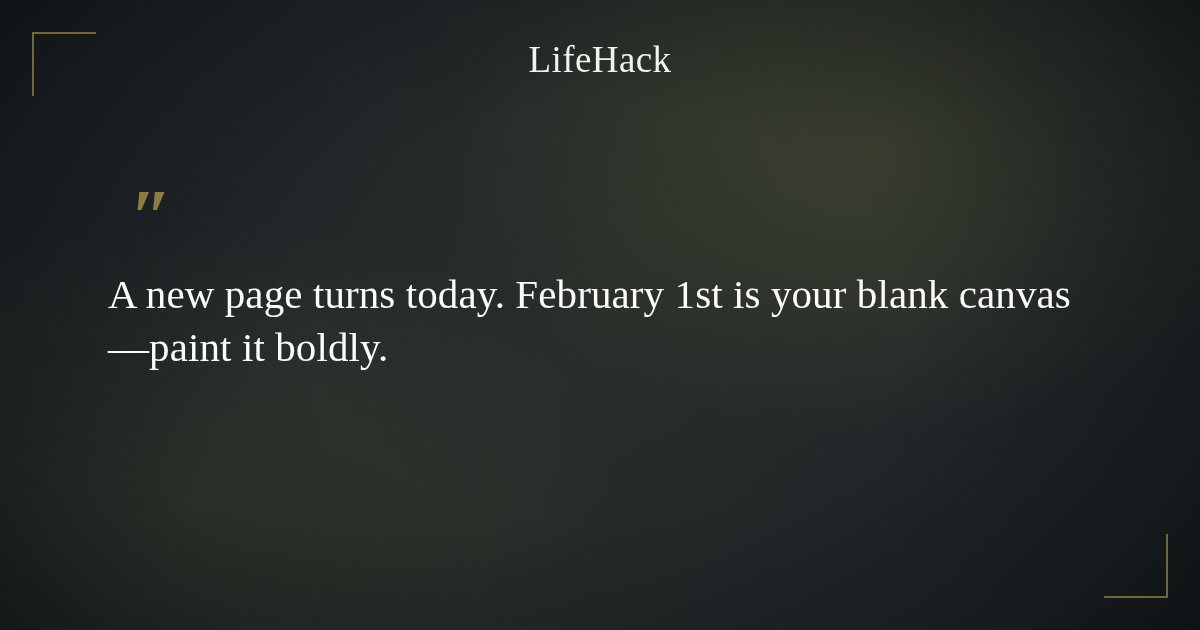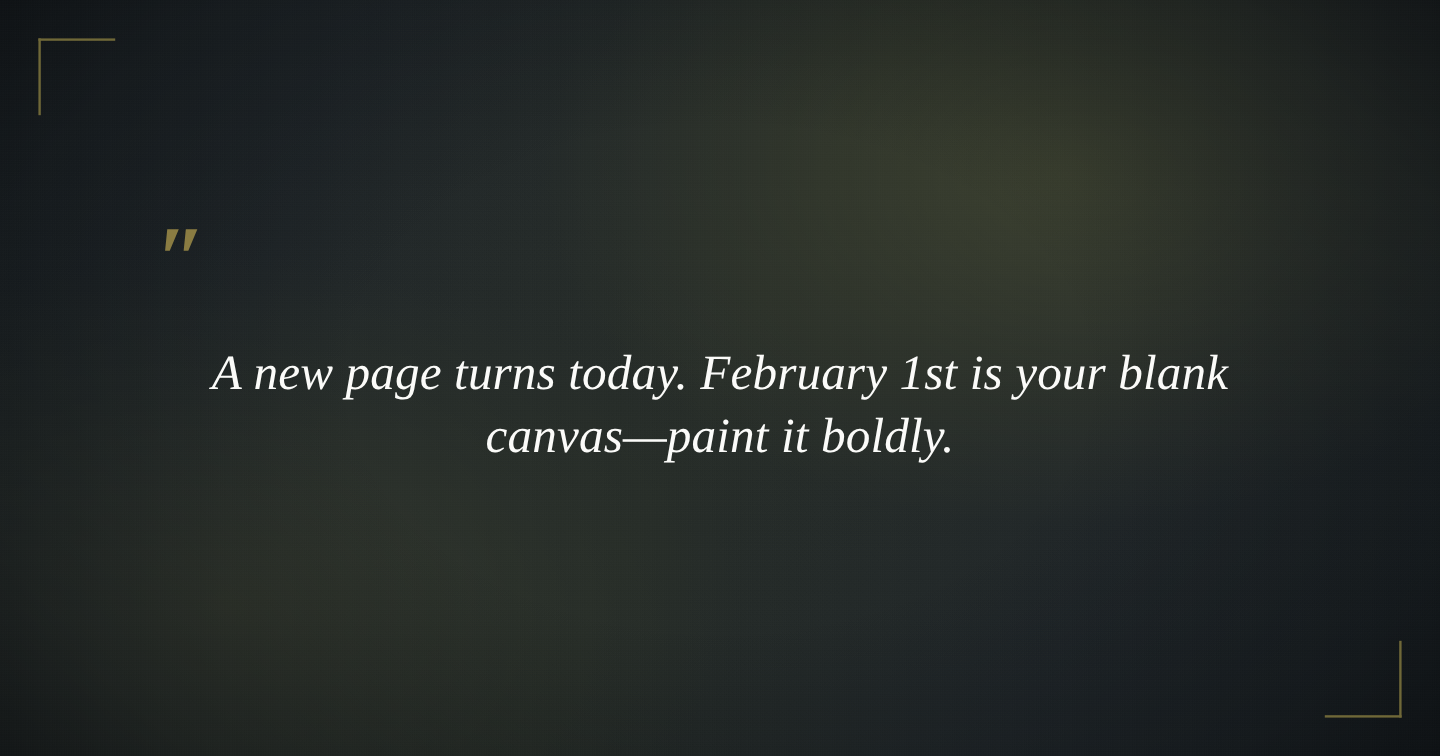--- a/index.html
+++ b/index.html
@@ -138,6 +138,7 @@
   <div class="corner tl"></div>
   <div class="corner br"></div>
 
+  <div class="brand">LifeHack</div>
 
   <div class="quote-mark">″</div>
 

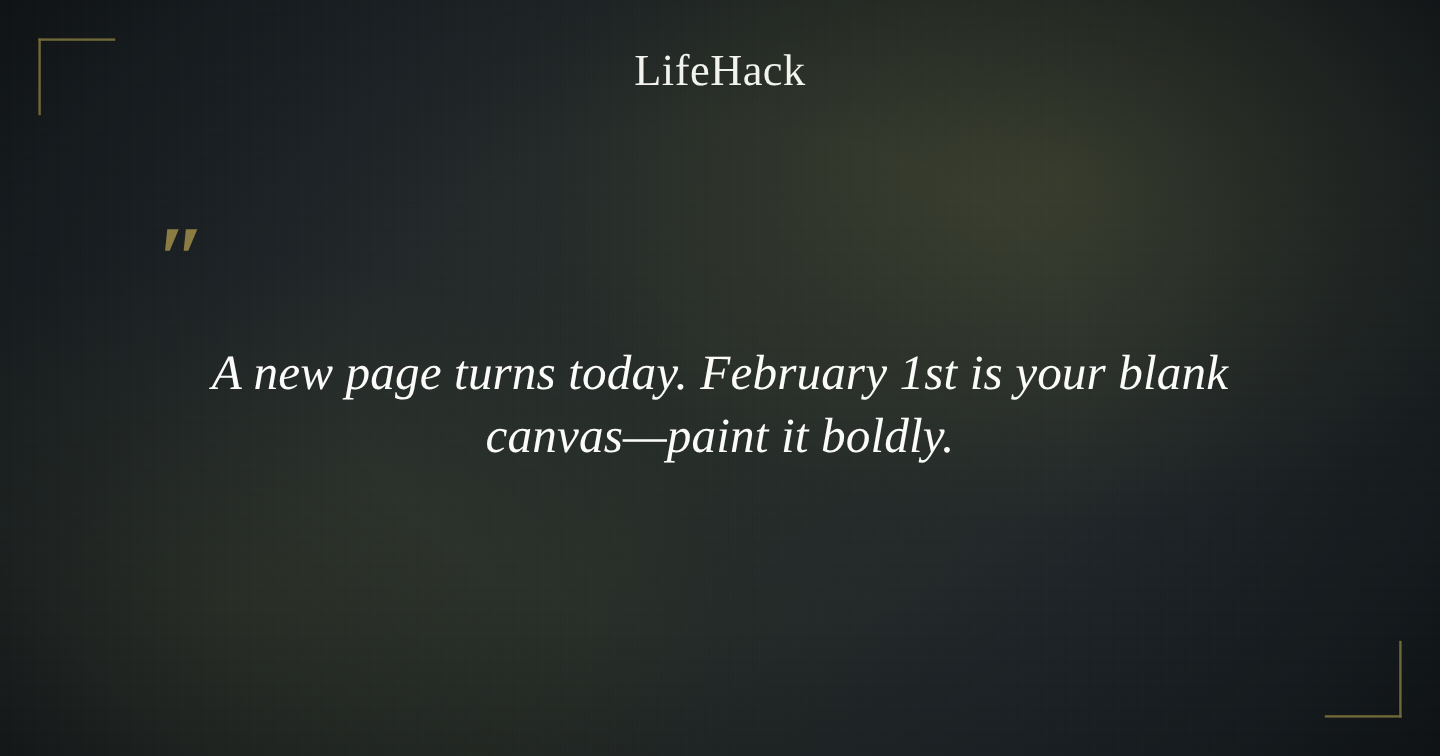--- a/index.html
+++ b/index.html
@@ -116,9 +116,8 @@
     top: 268px;
   }
   .quote-text {
-    margin: 16px;
-    text-align: center;
-    font-style: italic;
+    margin: 0;
+    text-align: left;
     font-weight: 400;
     font-size: 41px;
     line-height: 1.30;

